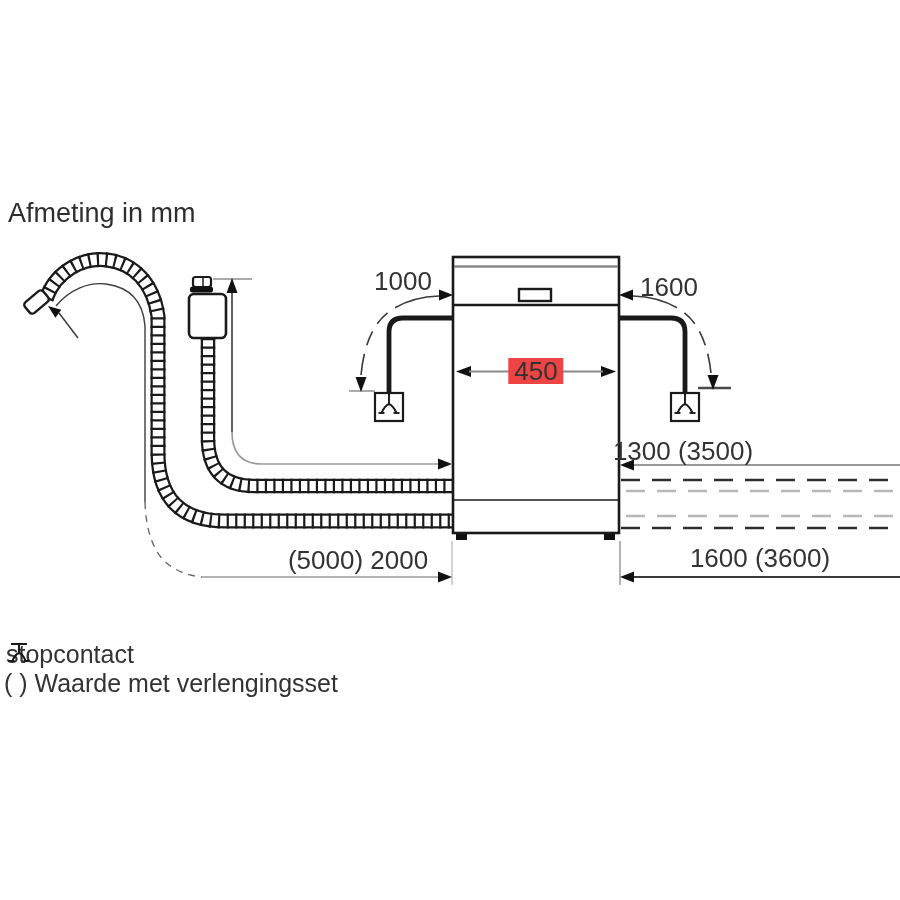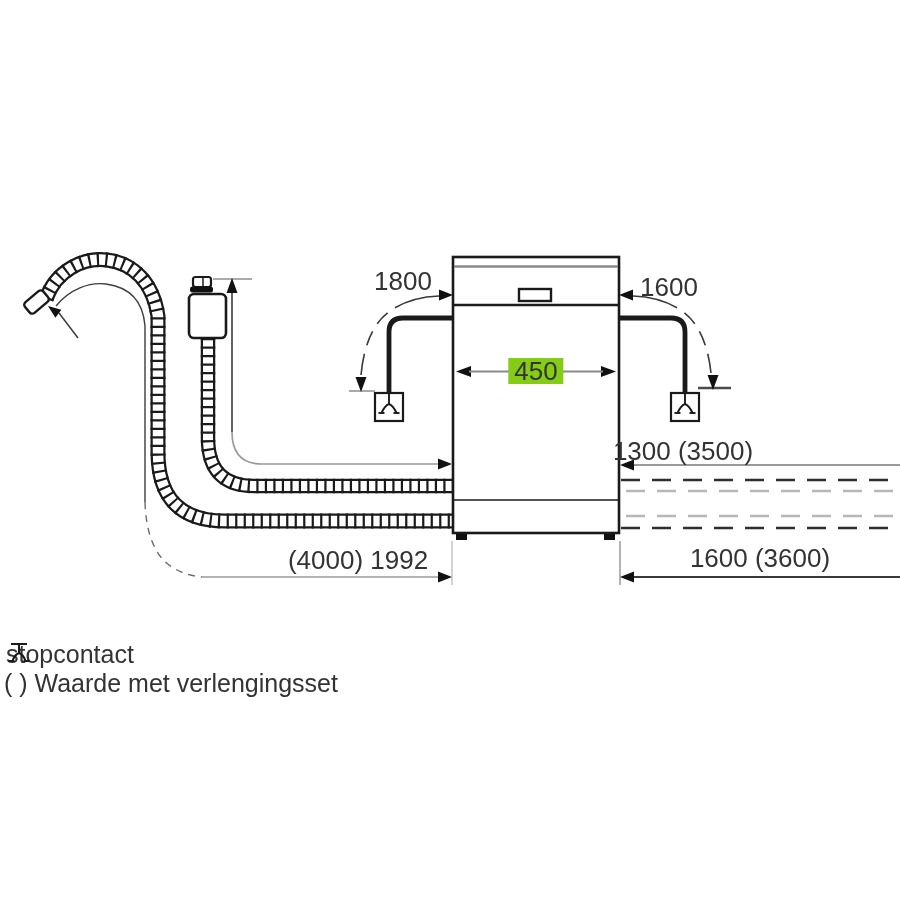--- a/index.html
+++ b/index.html
@@ -126,6 +126,7 @@
     </g>
   </svg>
 
+  <div class="title">Afmeting in mm</div>
 
   <div class="lbl" style="left:403px;top:281px;">1800</div>
   <div class="lbl" style="left:669px;top:287px;">1600</div>

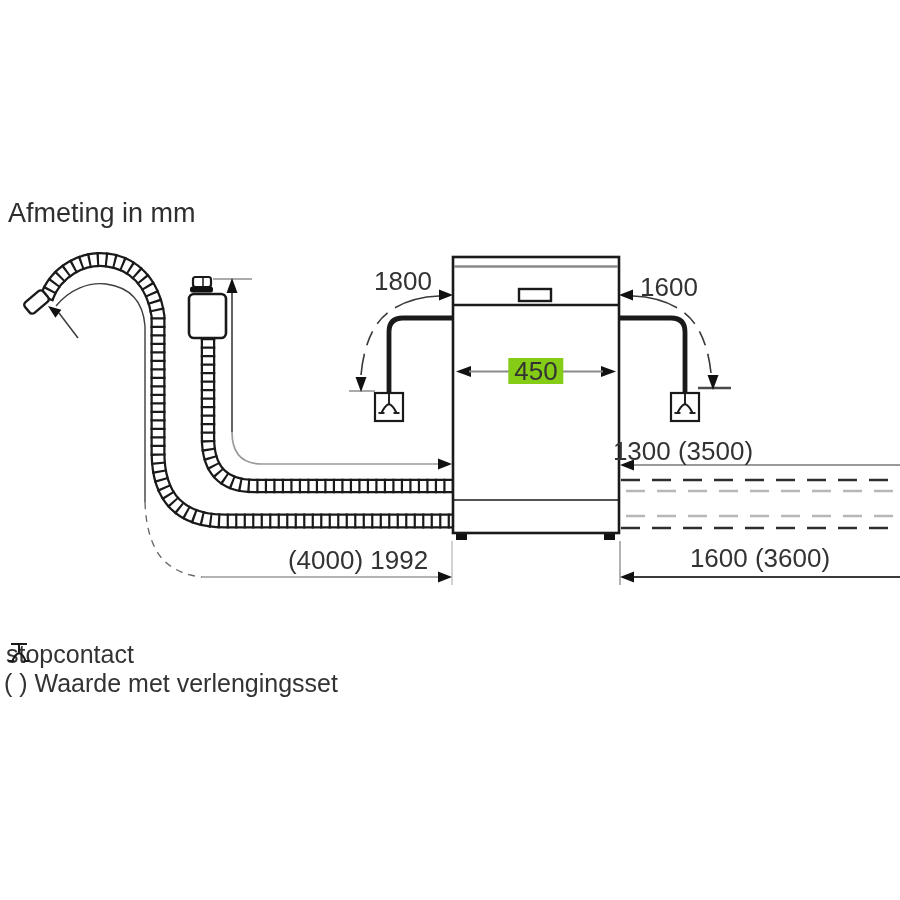--- a/index.html
+++ b/index.html
@@ -128,7 +128,7 @@
 
   <div class="title">Afmeting in mm</div>
 
-  <div class="lbl" style="left:403px;top:281px;">1800</div>
+  <div class="lbl" style="left:403px;top:281px;">1000</div>
   <div class="lbl" style="left:669px;top:287px;">1600</div>
   <div class="lbl onwhite" style="left:536px;top:371px;">450</div>
   <div class="lbl" style="left:683px;top:451px;">1300 (3500)</div>

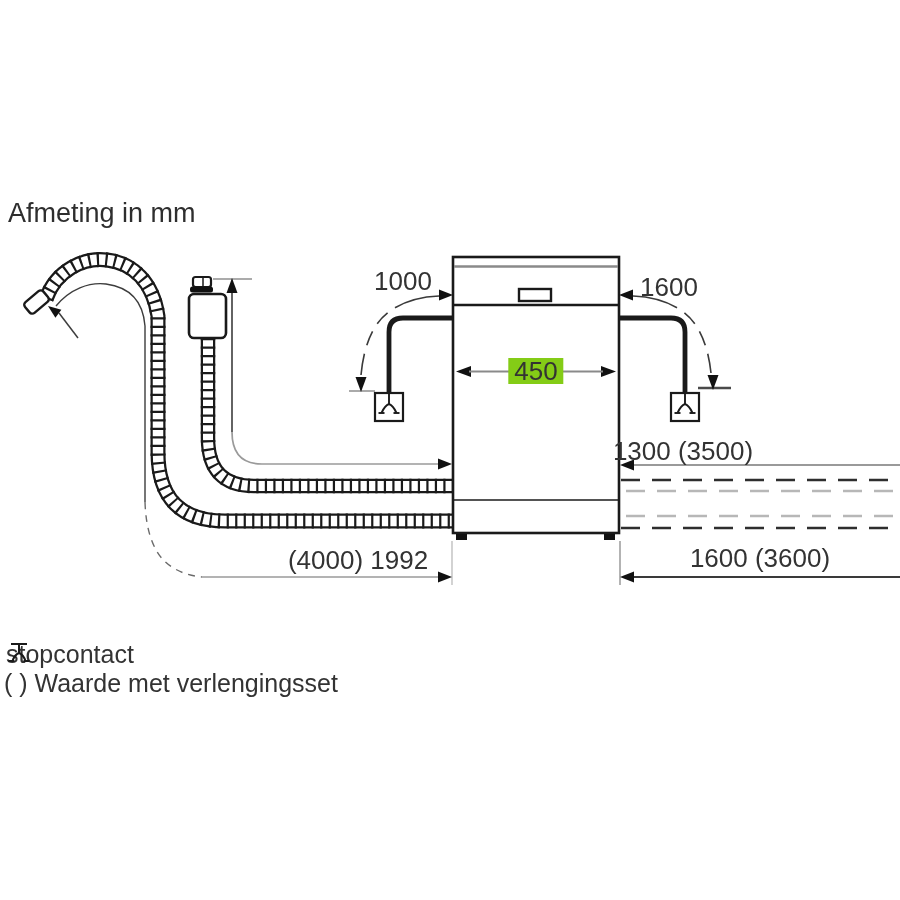--- a/index.html
+++ b/index.html
@@ -7,7 +7,7 @@
          font-family:"Liberation Sans", sans-serif;color:#333;}
   .title{position:absolute;left:8px;top:198px;font-size:27px;letter-spacing:0;color:#2e2e2e;white-space:nowrap;}
   .lbl{position:absolute;transform:translate(-50%,-50%);font-size:26px;color:#333;white-space:nowrap;line-height:1;}
-  .lbl.onwhite{background:#84cc16;padding:0 6px;}
+  .lbl.onwhite{background:#ef4444;padding:0 6px;}
   .legend-row{position:absolute;display:flex;align-items:center;gap:9px;color:#333;font-size:25px;white-space:nowrap;}
   svg{position:absolute;left:0;top:0;}
 </style>

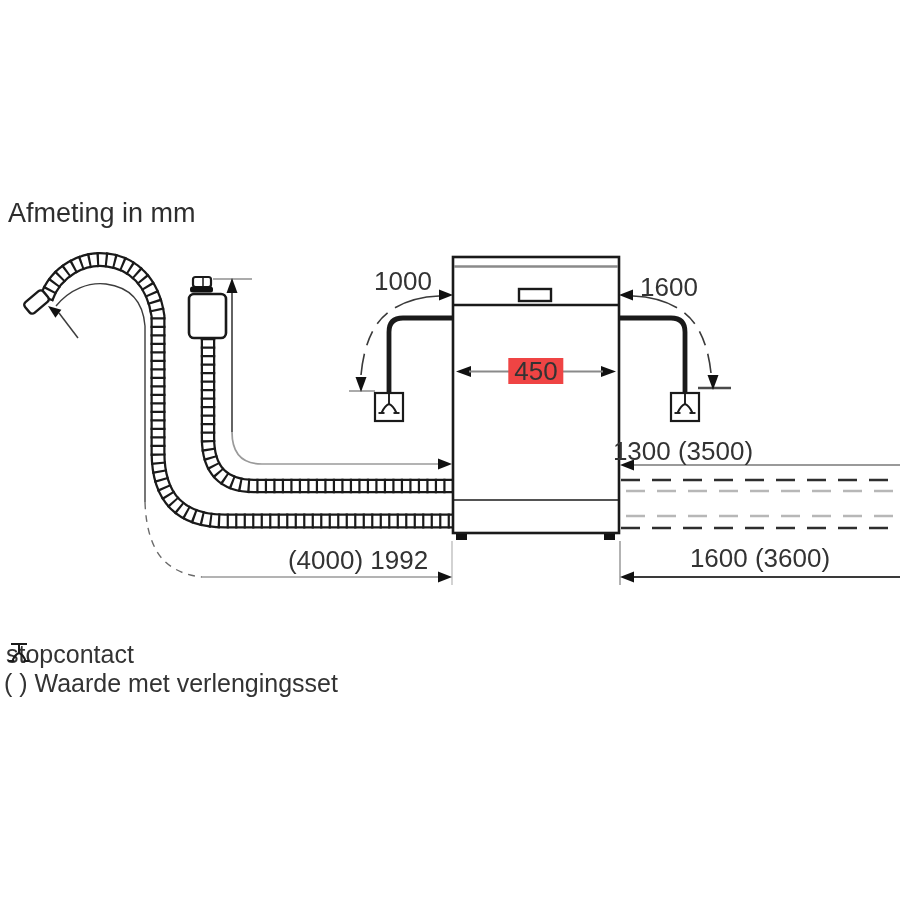--- a/index.html
+++ b/index.html
@@ -132,7 +132,7 @@
   <div class="lbl" style="left:669px;top:287px;">1600</div>
   <div class="lbl onwhite" style="left:536px;top:371px;">450</div>
   <div class="lbl" style="left:683px;top:451px;">1300 (3500)</div>
-  <div class="lbl" style="left:358px;top:560px;">(4000) 1992</div>
+  <div class="lbl" style="left:358px;top:560px;">(5000) 2000</div>
   <div class="lbl" style="left:712px;top:558px;margin-left:48px;">1600 (3600)</div>
 
   <div class="legend-row" style="left:6px;top:640px;">

